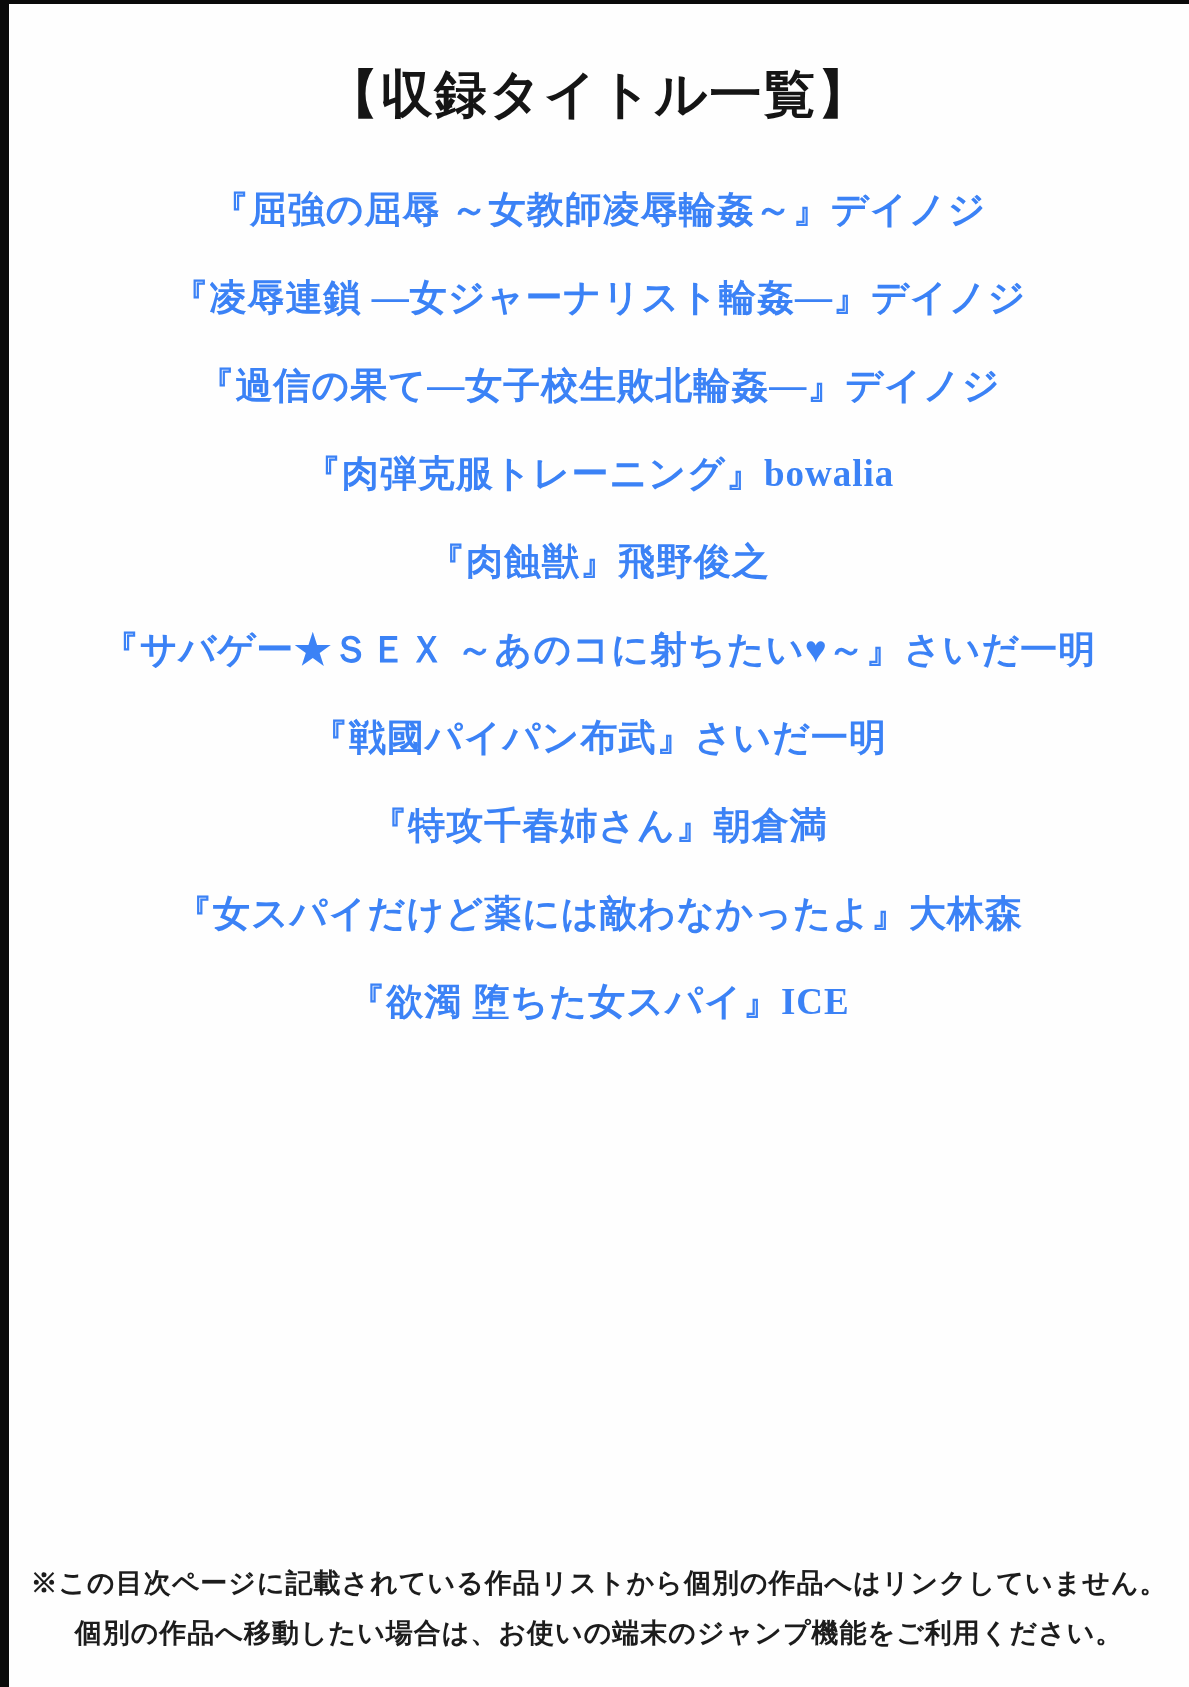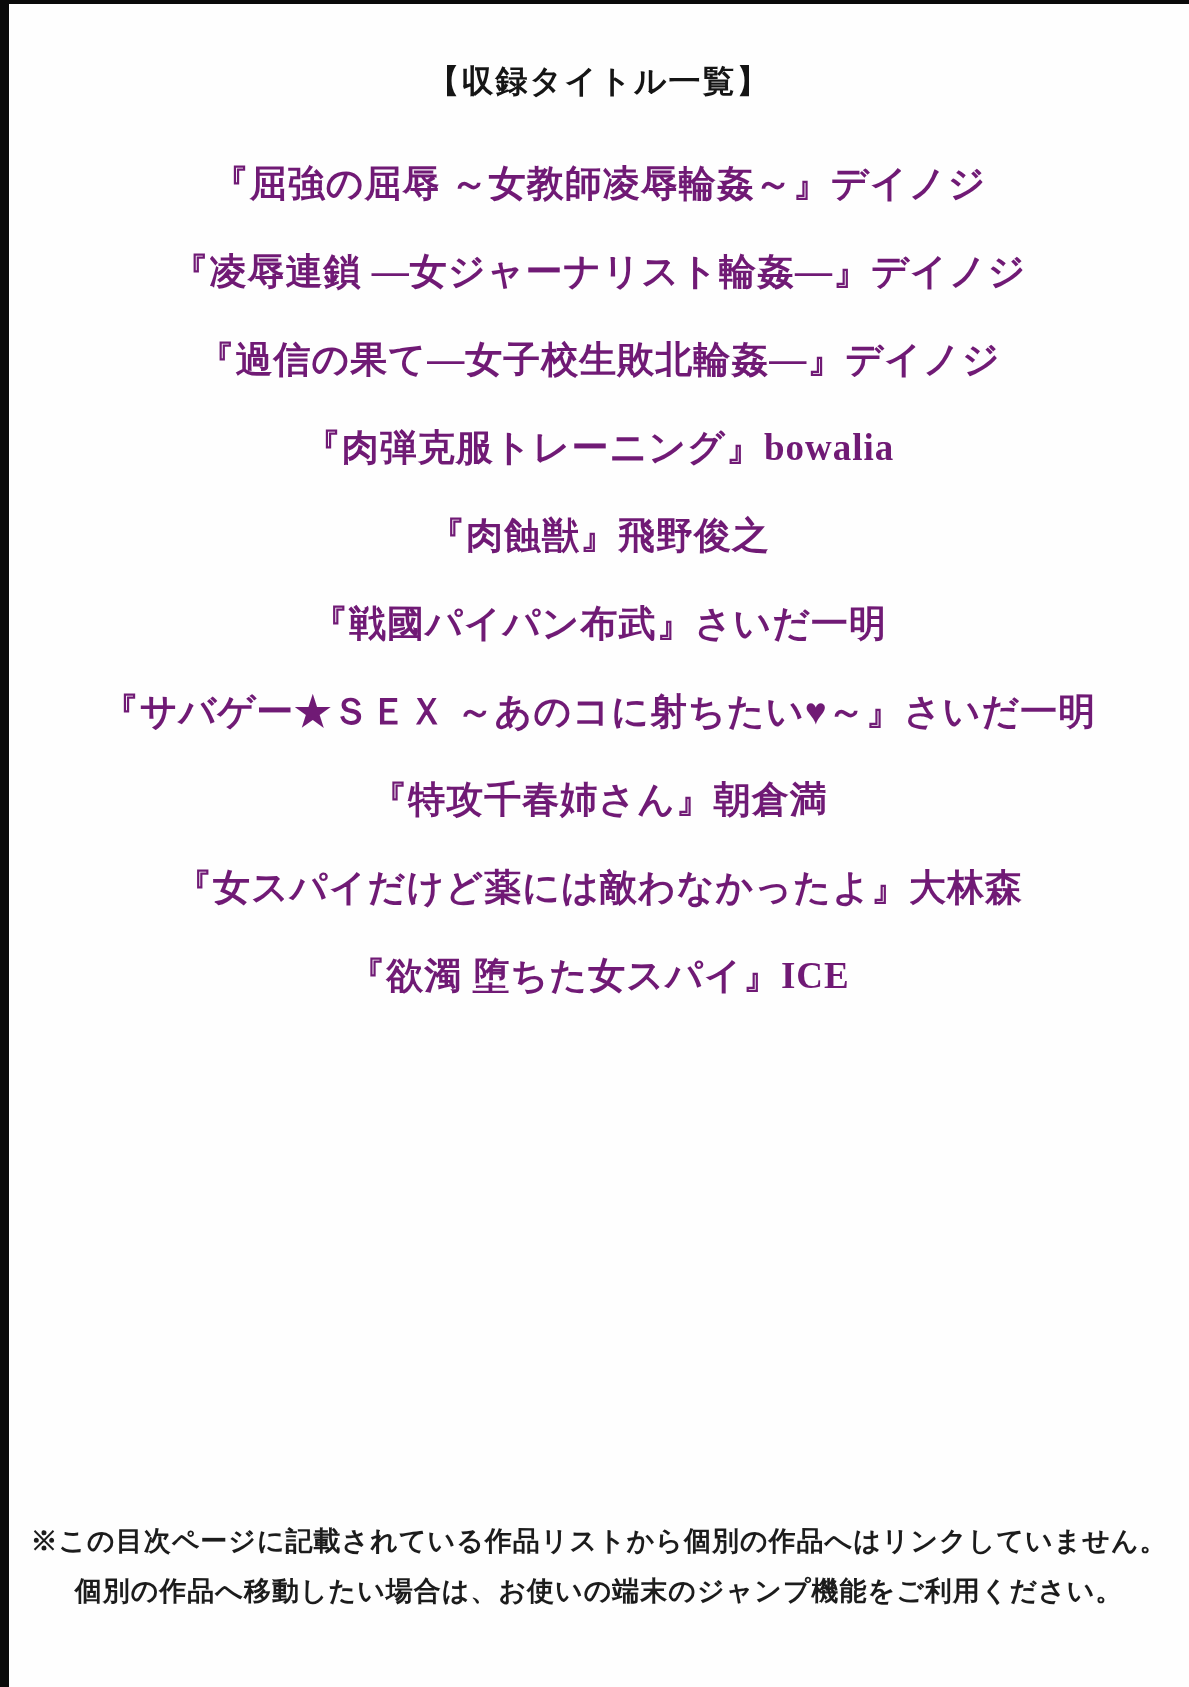--- a/index.html
+++ b/index.html
@@ -35,7 +35,7 @@
   }
   .toc-title {
     margin-top: 56px;
-    font-size: 32px;
+    font-size: 52px;
     font-weight: bold;
     letter-spacing: 2px;
     color: #151515;

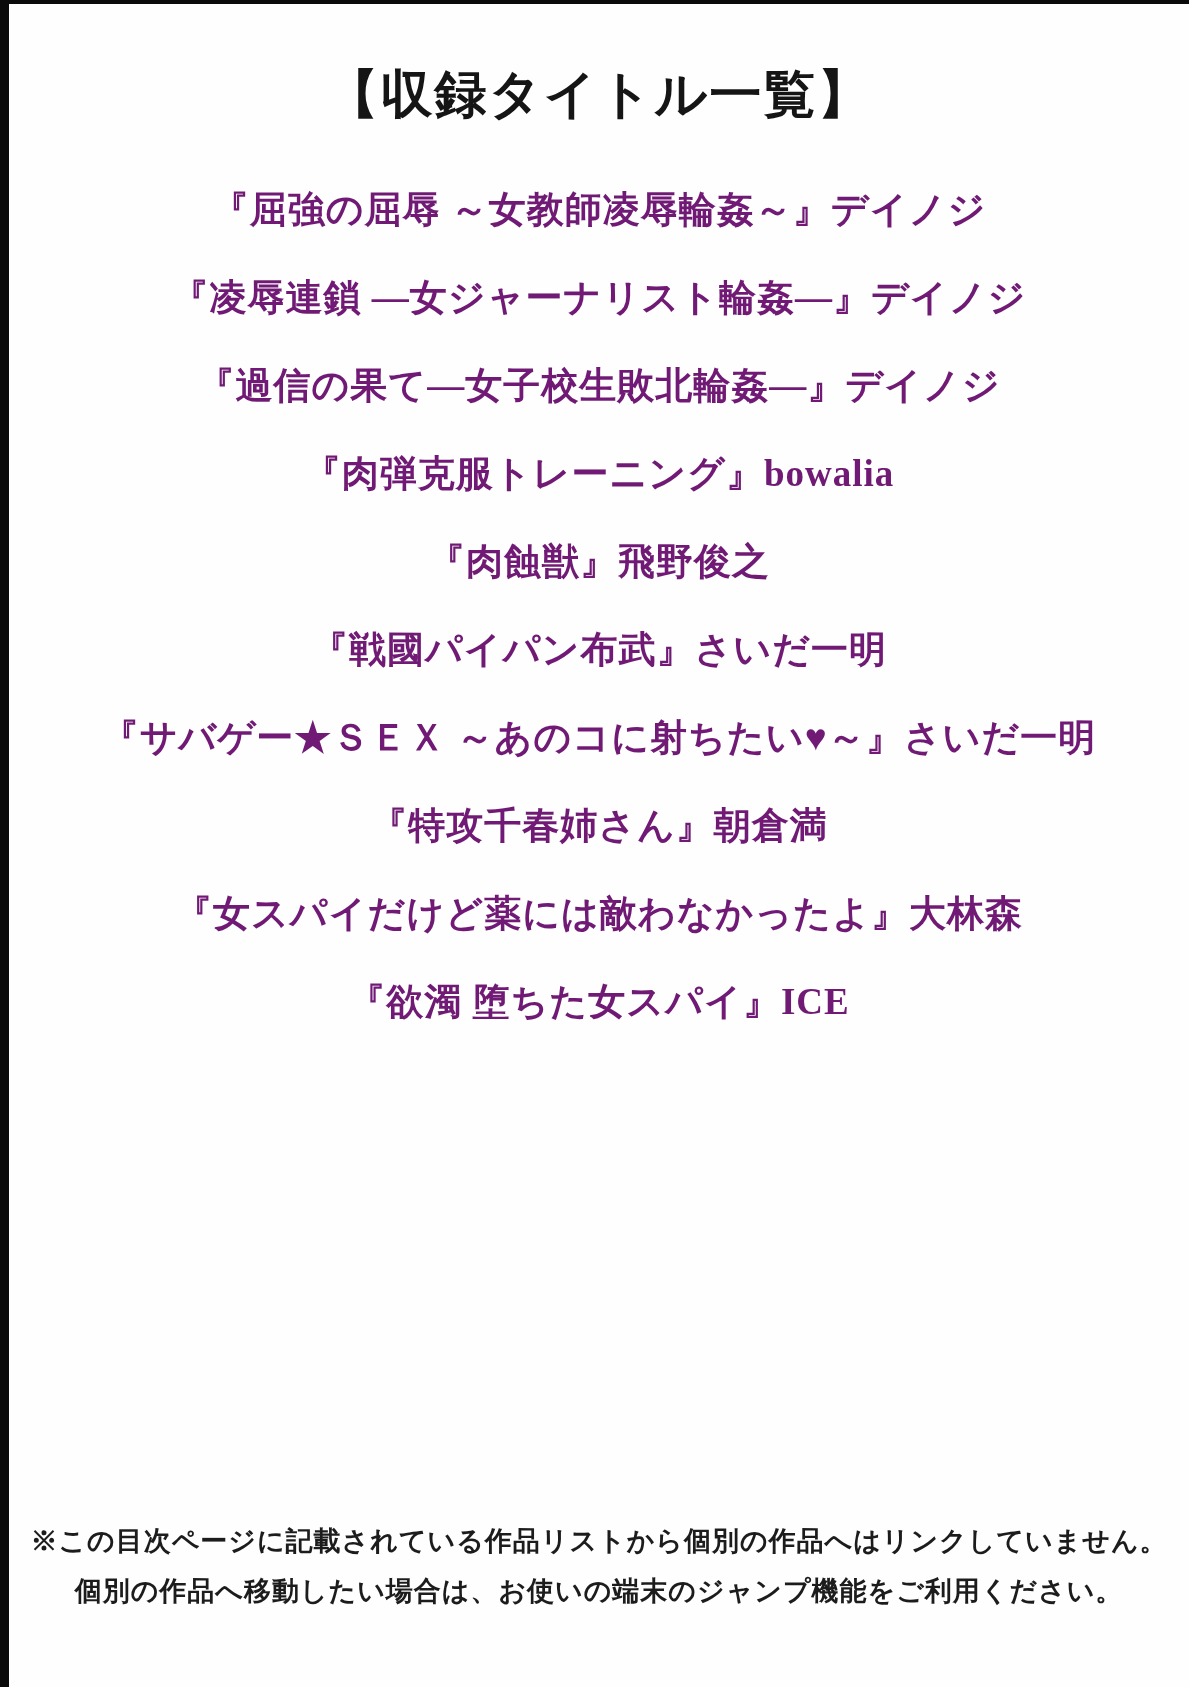--- a/index.html
+++ b/index.html
@@ -53,7 +53,7 @@
     font-size: 37px;
     font-weight: bold;
     letter-spacing: 1px;
-    color: #701a75;
+    color: #3b82f6;
     text-align: left;
     white-space: nowrap;
     line-height: 1.0;

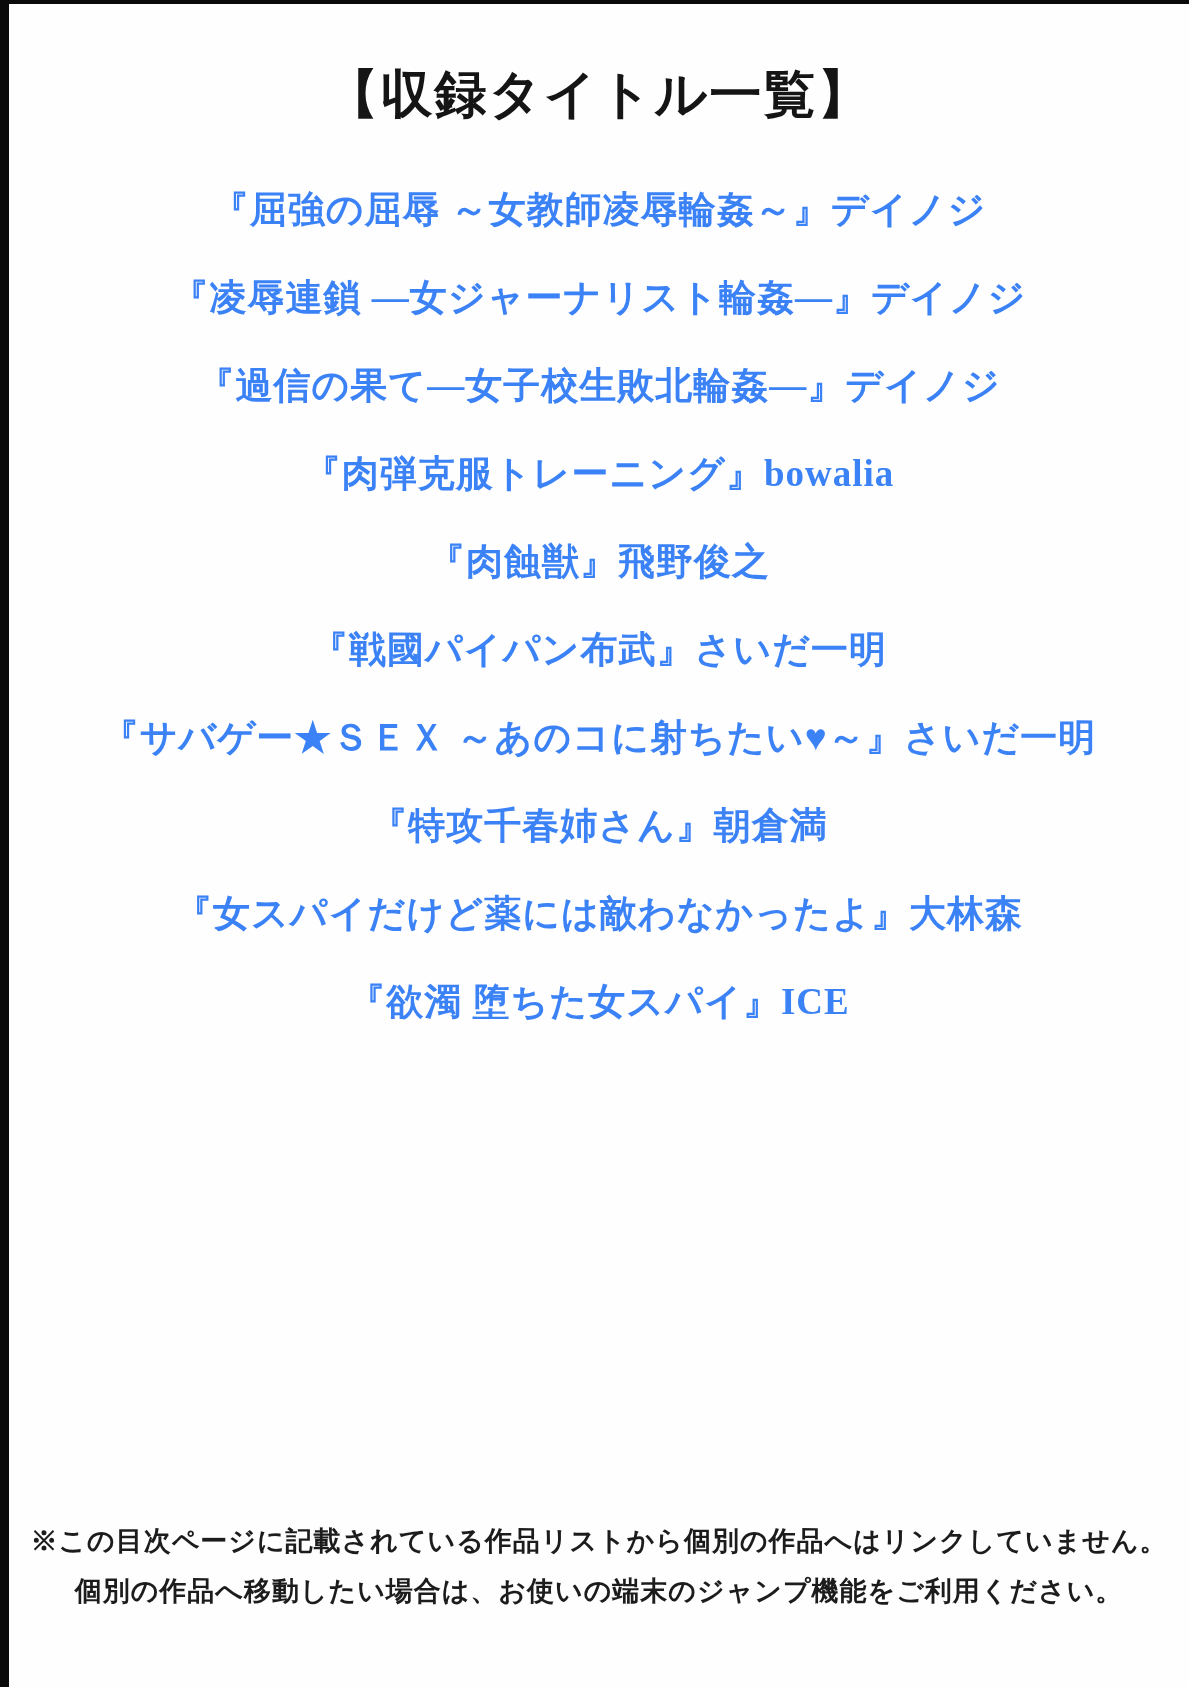--- a/index.html
+++ b/index.html
@@ -89,8 +89,8 @@
     <div class="toc-item">『過信の果て―女子校生敗北輪姦―』デイノジ</div>
     <div class="toc-item">『肉弾克服トレーニング』bowalia</div>
     <div class="toc-item">『肉蝕獣』飛野俊之</div>
+    <div class="toc-item">『サバゲー★ＳＥＸ ～あのコに射ちたい♥～』さいだ一明</div>
     <div class="toc-item">『戦國パイパン布武』さいだ一明</div>
-    <div class="toc-item">『サバゲー★ＳＥＸ ～あのコに射ちたい♥～』さいだ一明</div>
     <div class="toc-item">『特攻千春姉さん』朝倉満</div>
     <div class="toc-item">『女スパイだけど薬には敵わなかったよ』大林森</div>
     <div class="toc-item">『欲濁 堕ちた女スパイ』ICE</div>

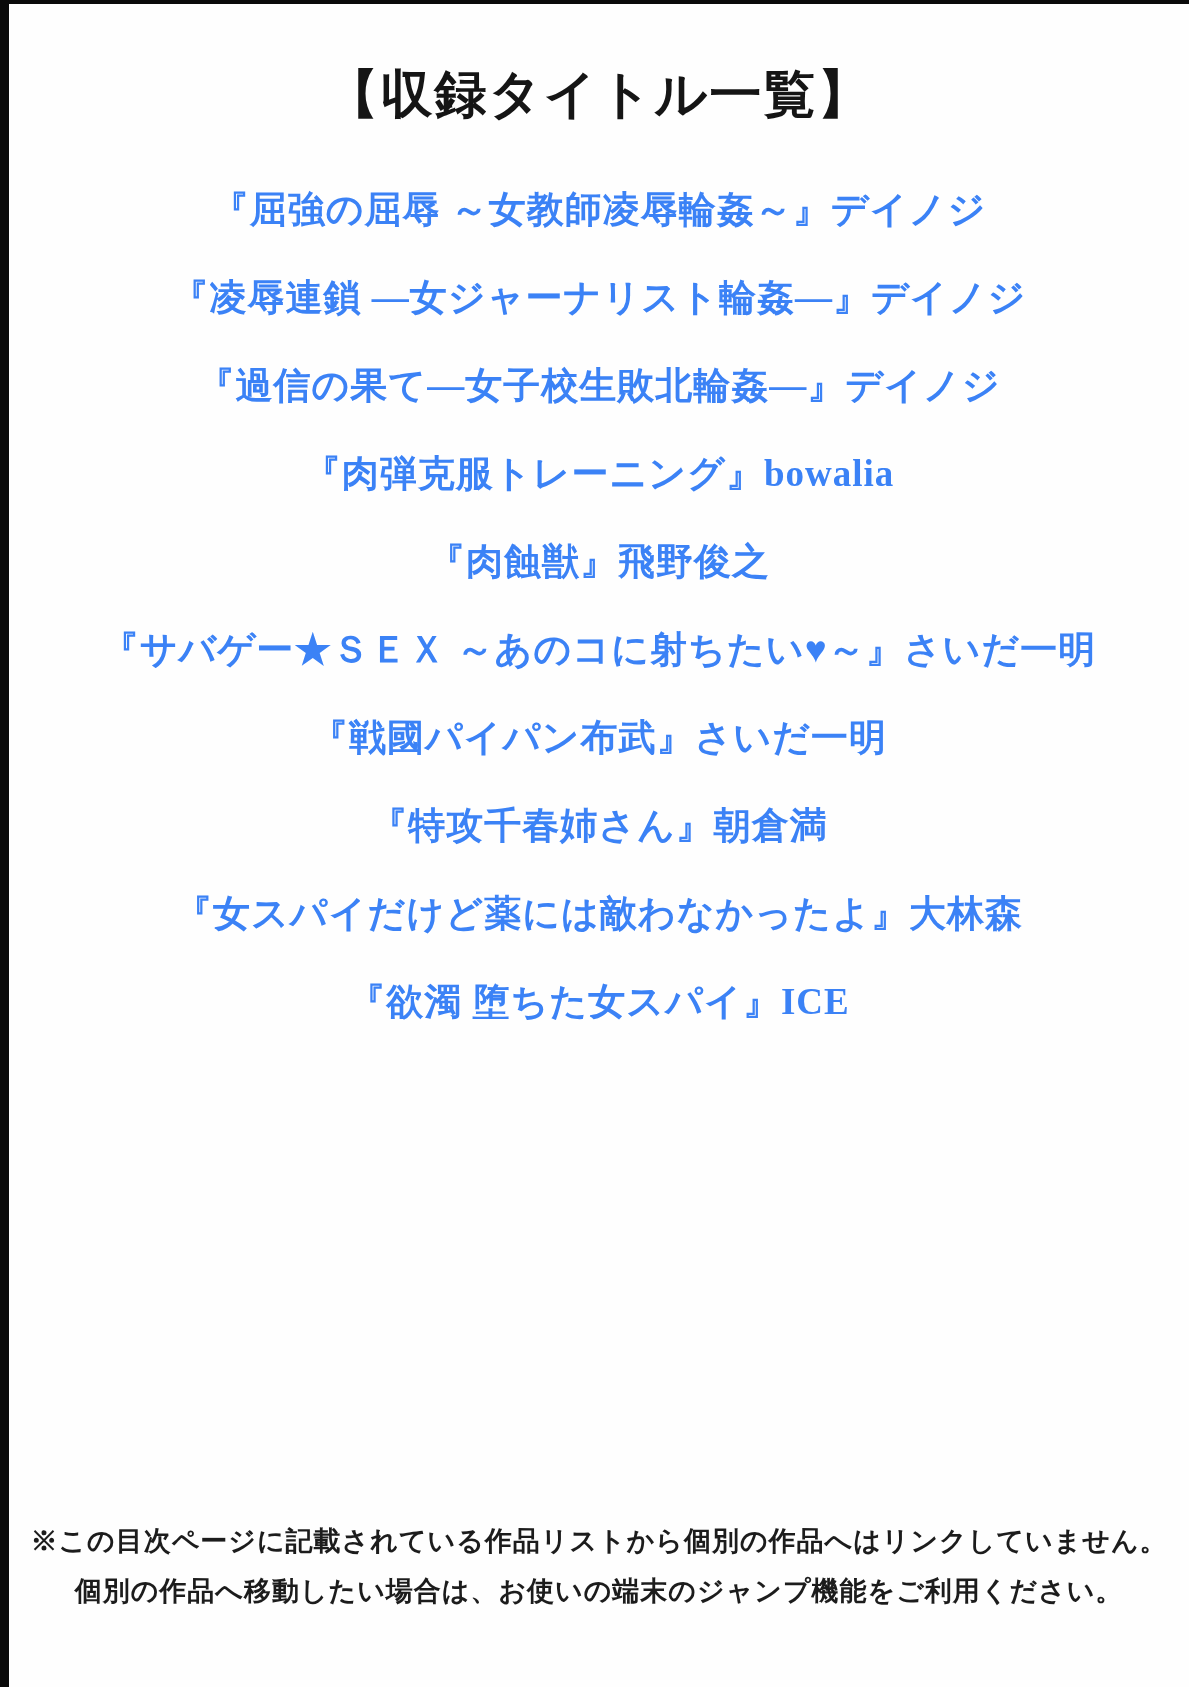--- a/index.html
+++ b/index.html
@@ -62,7 +62,7 @@
     position: absolute;
     left: 0; bottom: 0;
     width: 100%;
-    padding-bottom: 70px;
+    padding-bottom: 28px;
     text-align: center;
   }
   .footer-line {

